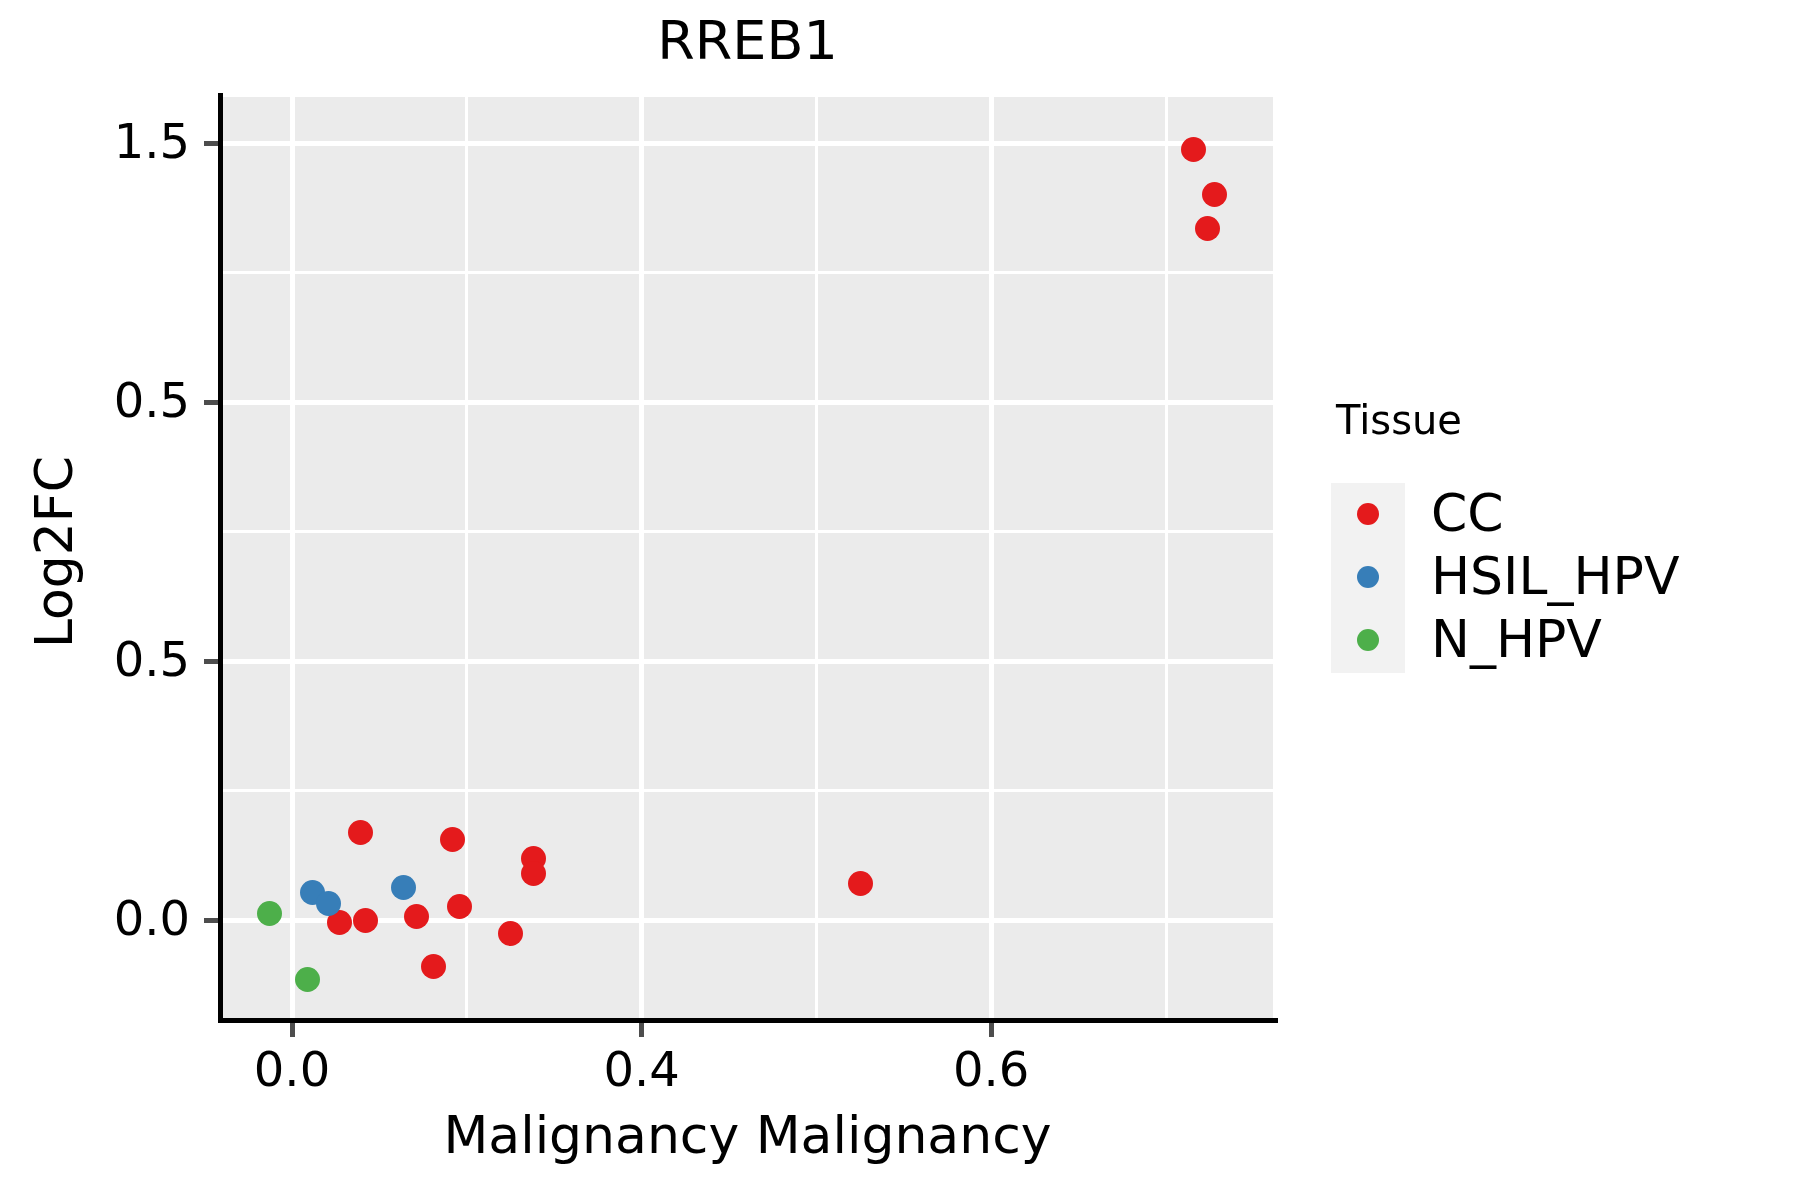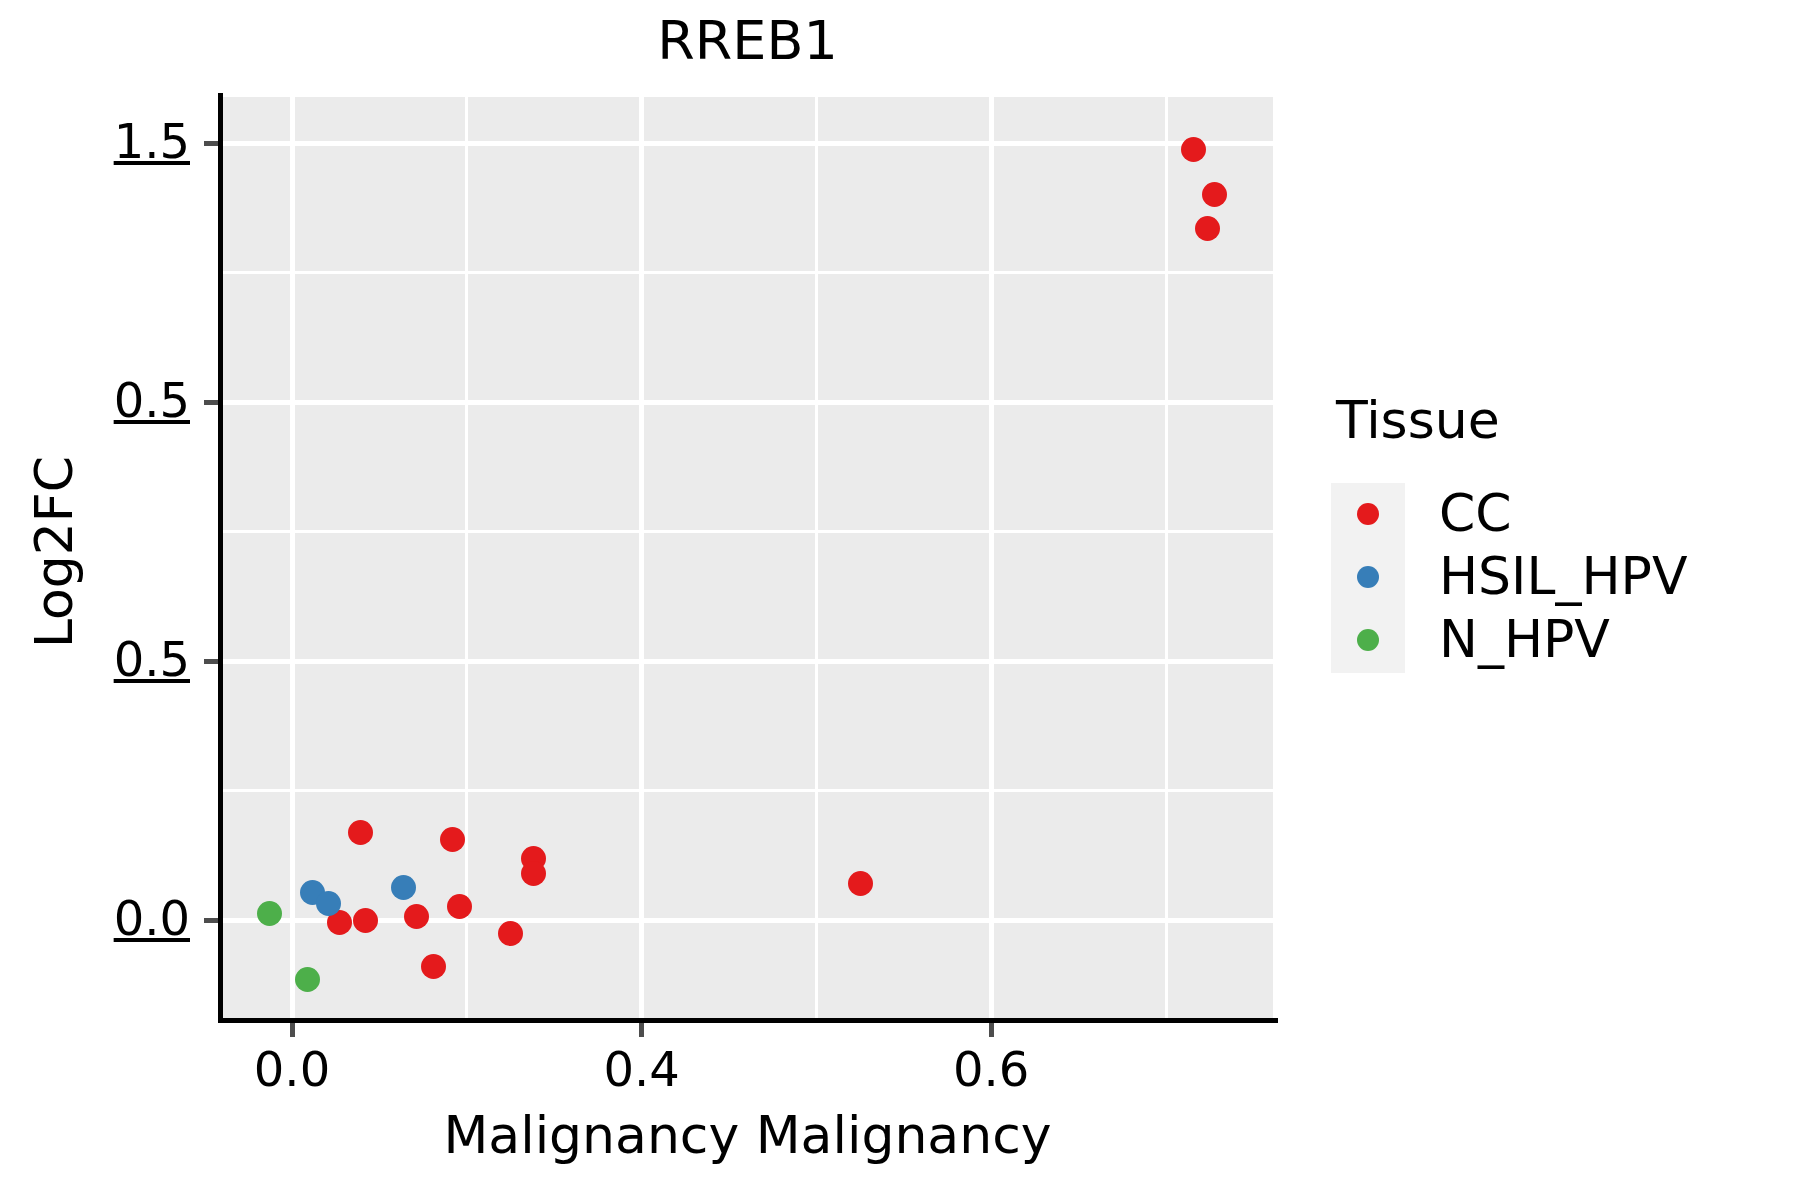--- a/index.html
+++ b/index.html
@@ -62,7 +62,6 @@
     font-size:48px;color:#000000;
     white-space:nowrap;
     line-height:48px;
-    text-decoration:underline;
   }
   .ticklab-x{
     position:absolute;

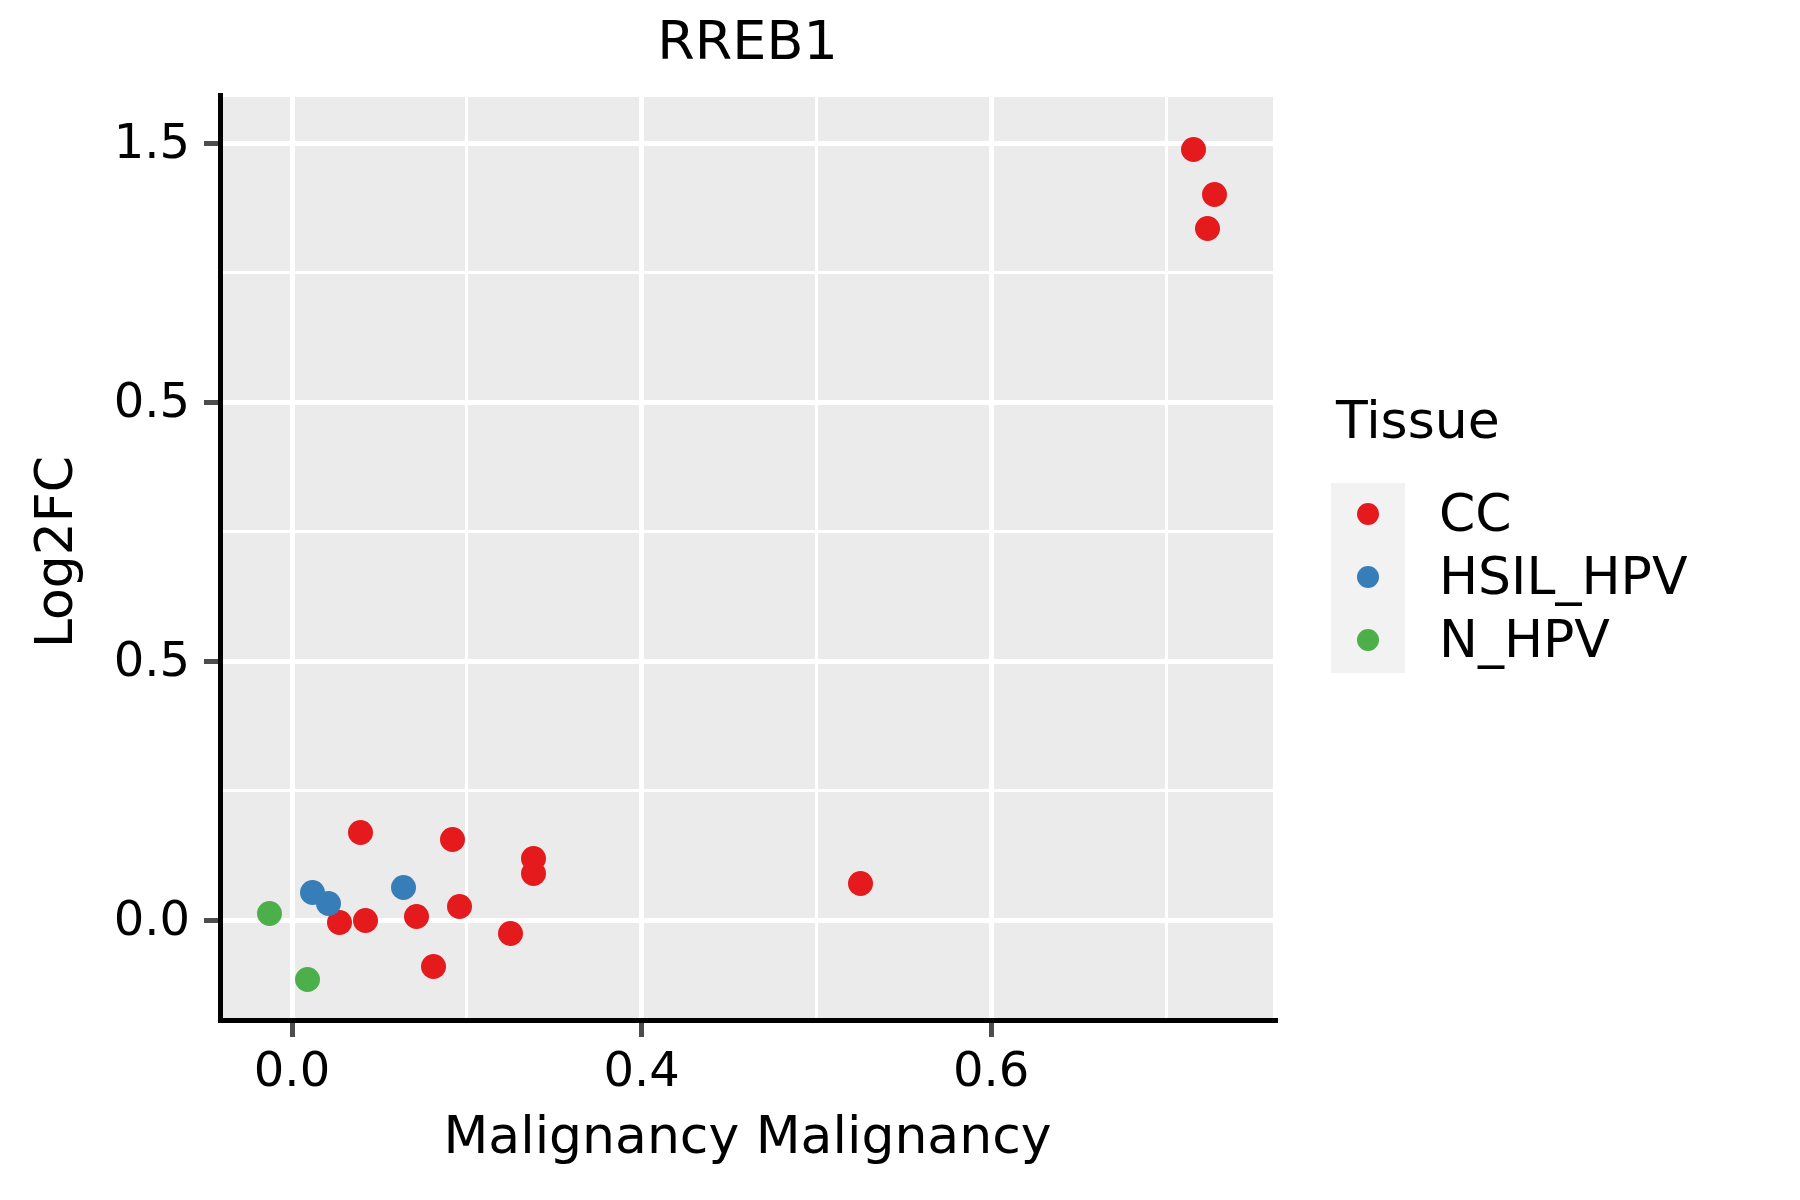--- a/index.html
+++ b/index.html
@@ -89,7 +89,7 @@
   #legend{position:absolute;left:1331px;top:390px;}
   #legend-title{
     position:absolute;left:5px;top:0px;
-    font-size:52px;color:#000000;white-space:nowrap;line-height:60px;
+    font-size:40px;color:#000000;white-space:nowrap;line-height:60px;
   }
   #legend-keys{
     position:absolute;left:0px;top:93px;

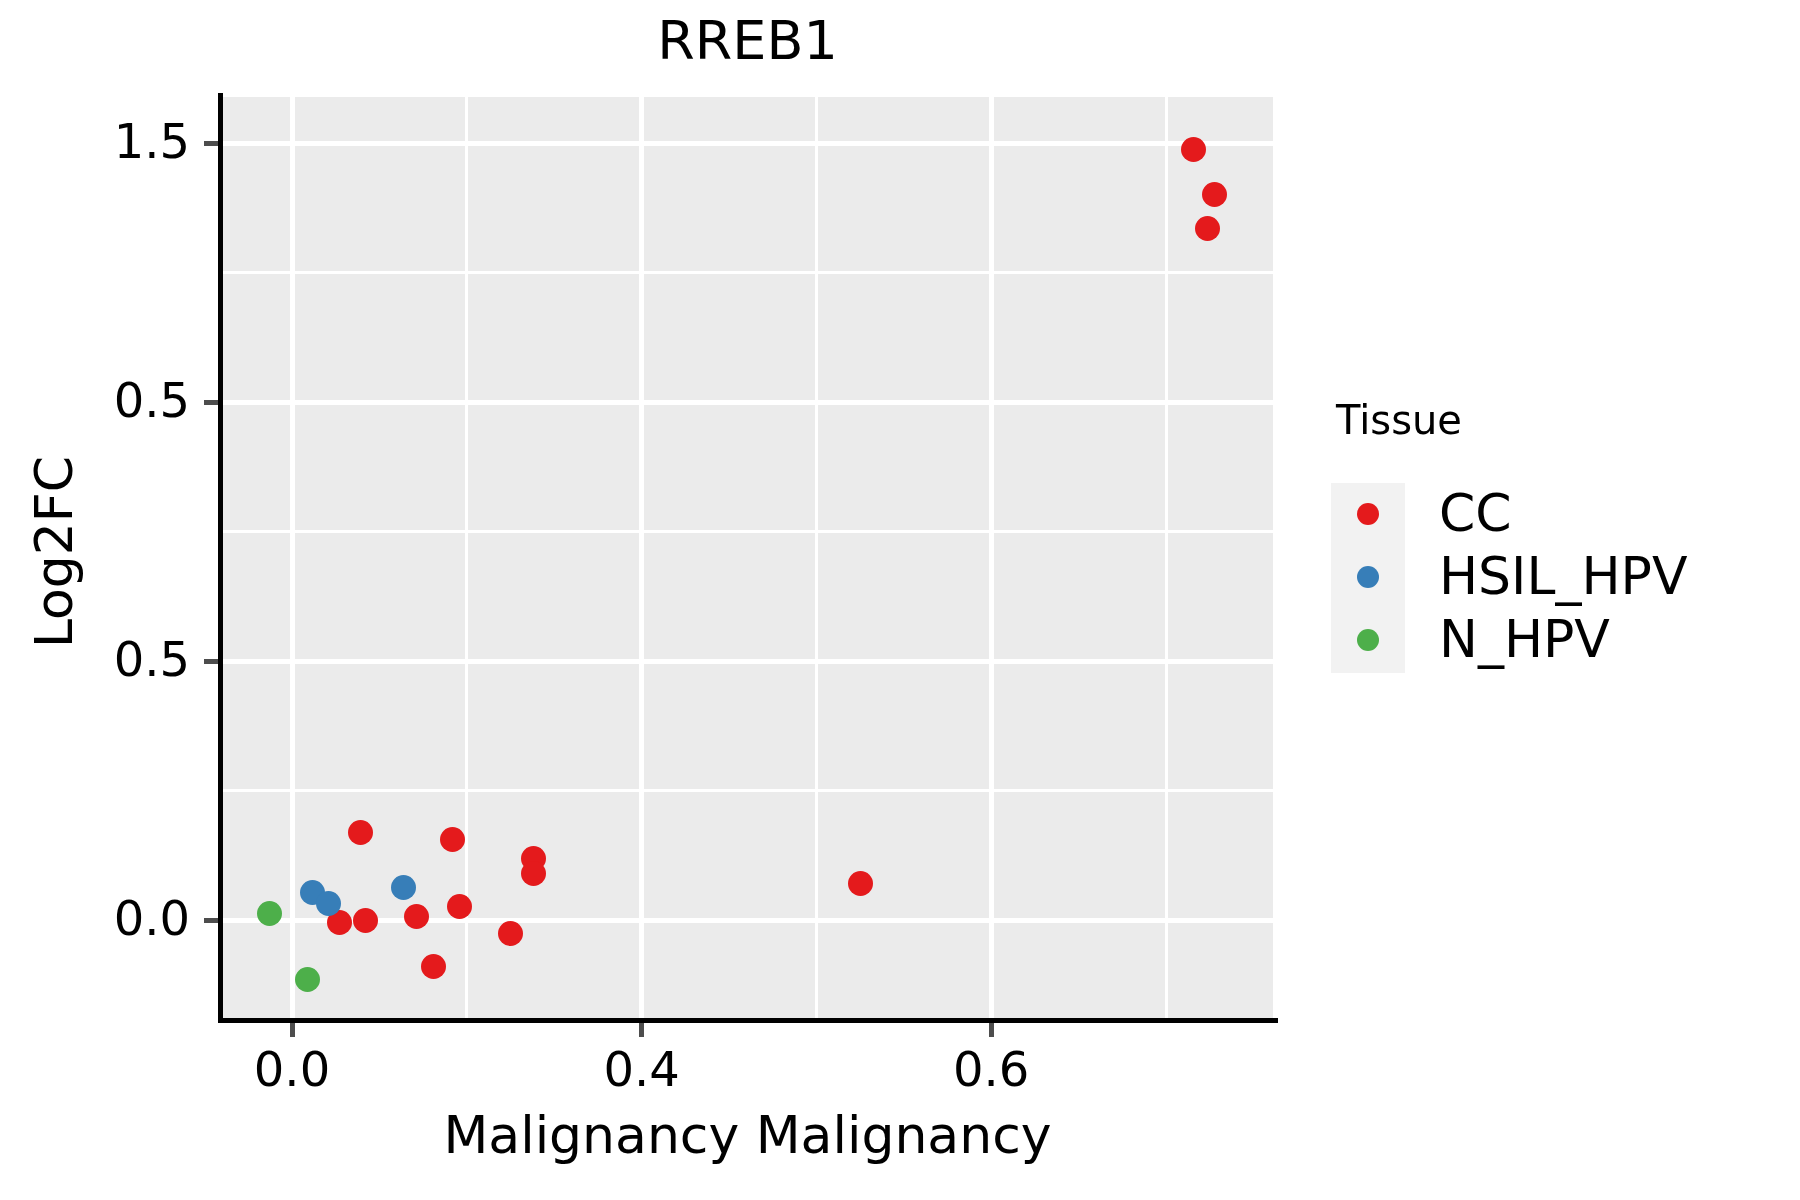--- a/index.html
+++ b/index.html
@@ -106,7 +106,7 @@
     margin-left:-11px;margin-top:-11px;
   }
   .legend-label{
-    position:absolute;left:108px;top:-2px;
+    position:absolute;left:100px;top:-2px;
     font-size:52px;color:#000000;white-space:nowrap;line-height:64px;
   }
 </style>

